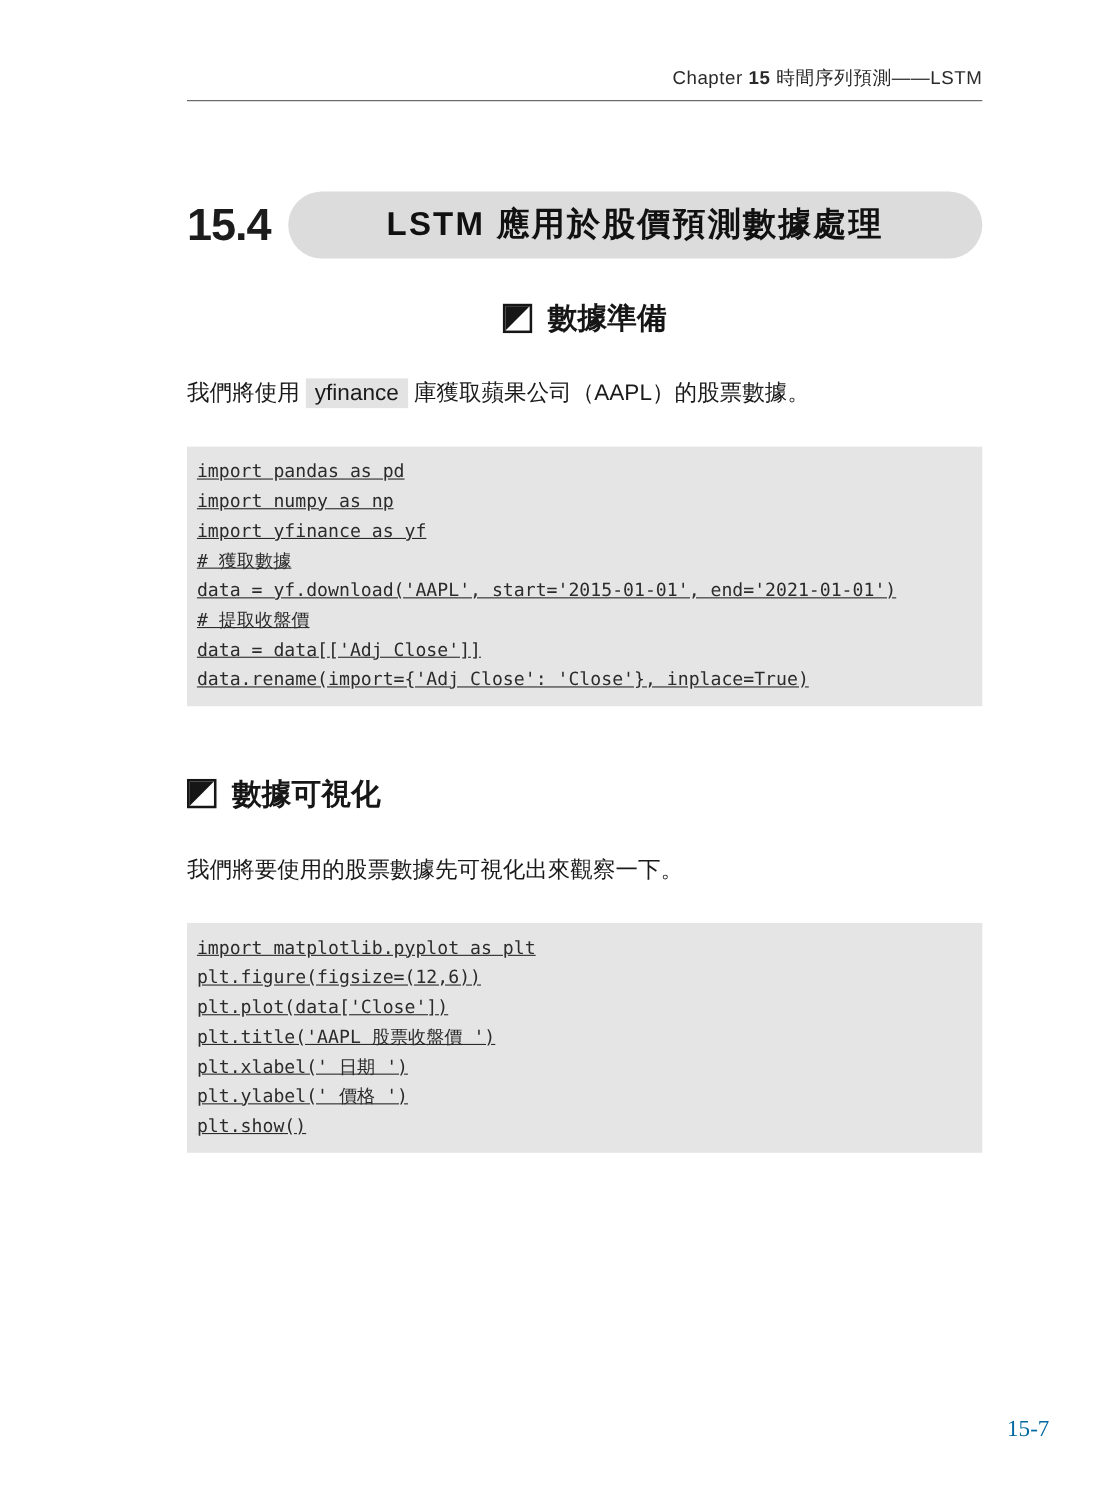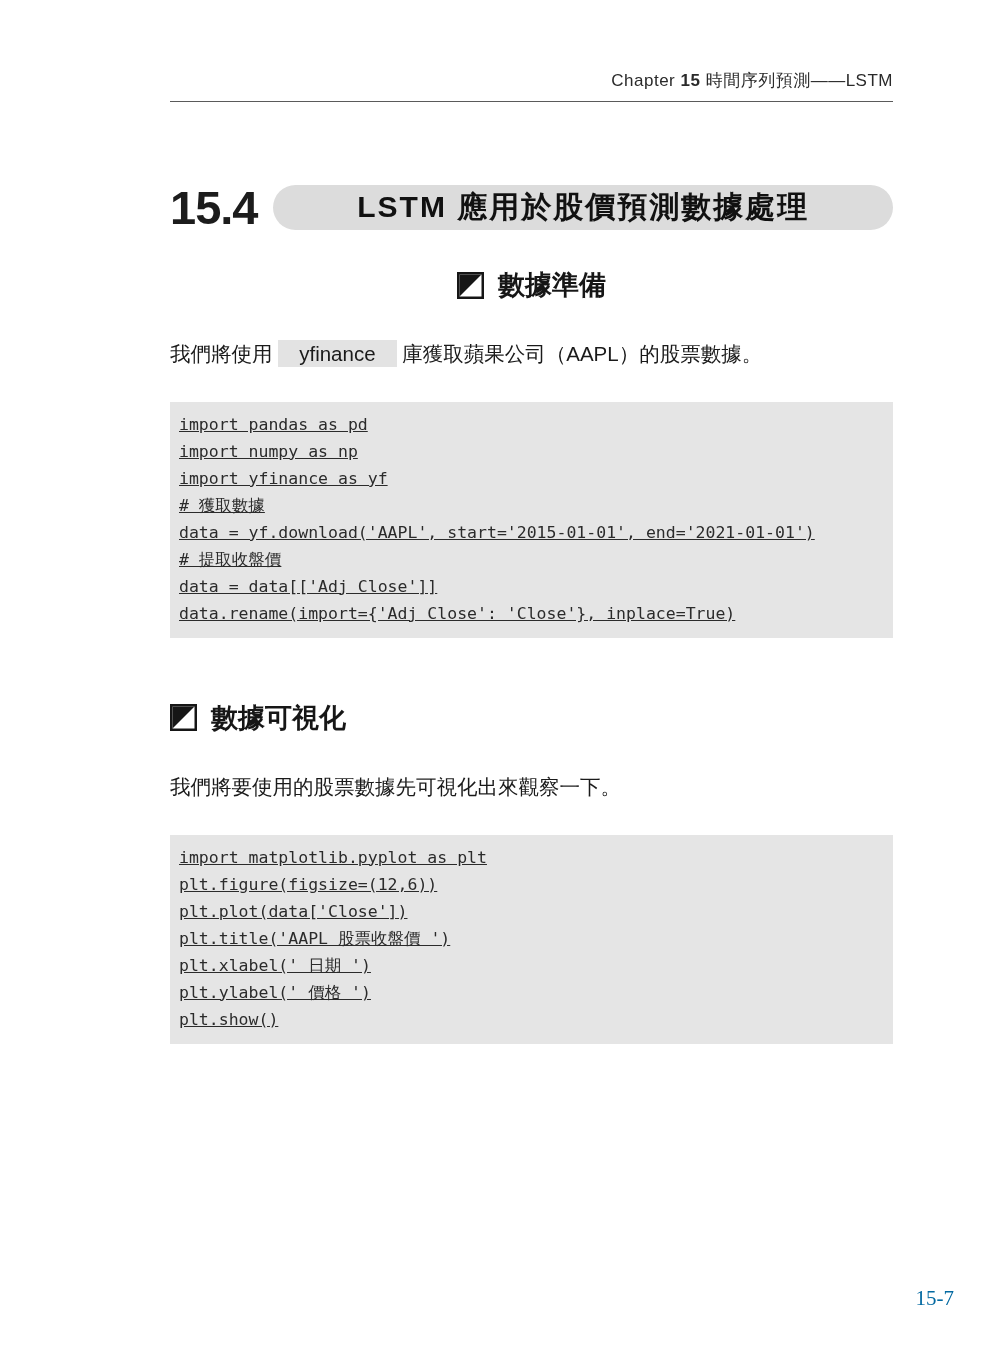--- a/index.html
+++ b/index.html
@@ -16,7 +16,7 @@
   .content {
     position: absolute;
     left: 170px;
-    top: 11px;
+    top: 1px;
     width: 723px;
   }
 

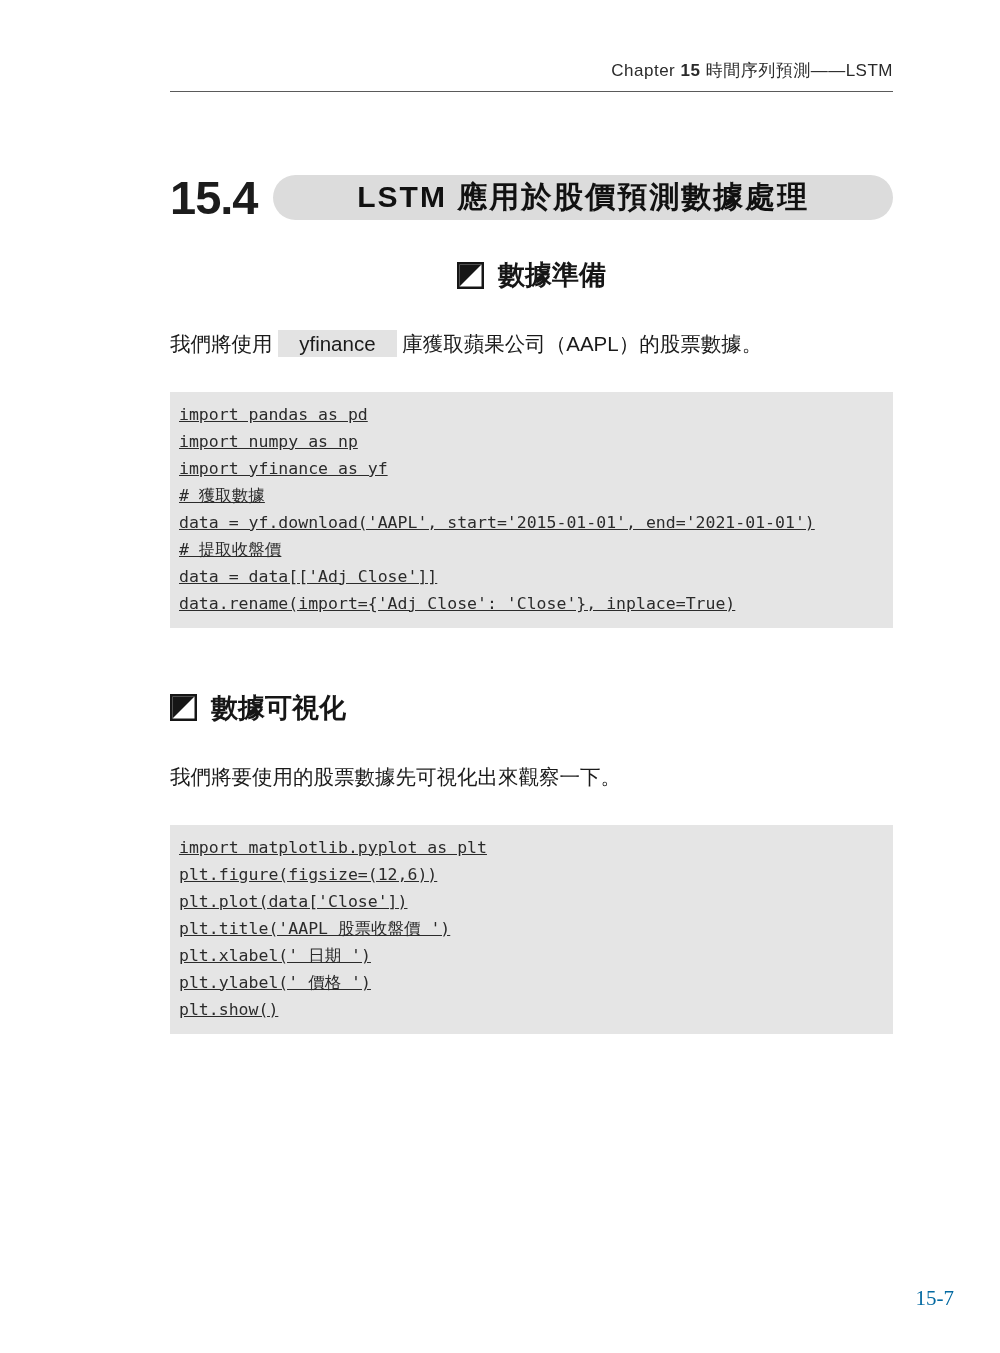--- a/index.html
+++ b/index.html
@@ -39,7 +39,7 @@
     align-items: center;
   }
   .section-number {
-    font-size: 47px;
+    font-size: 41px;
     font-weight: 900;
     letter-spacing: -1px;
     line-height: 1;

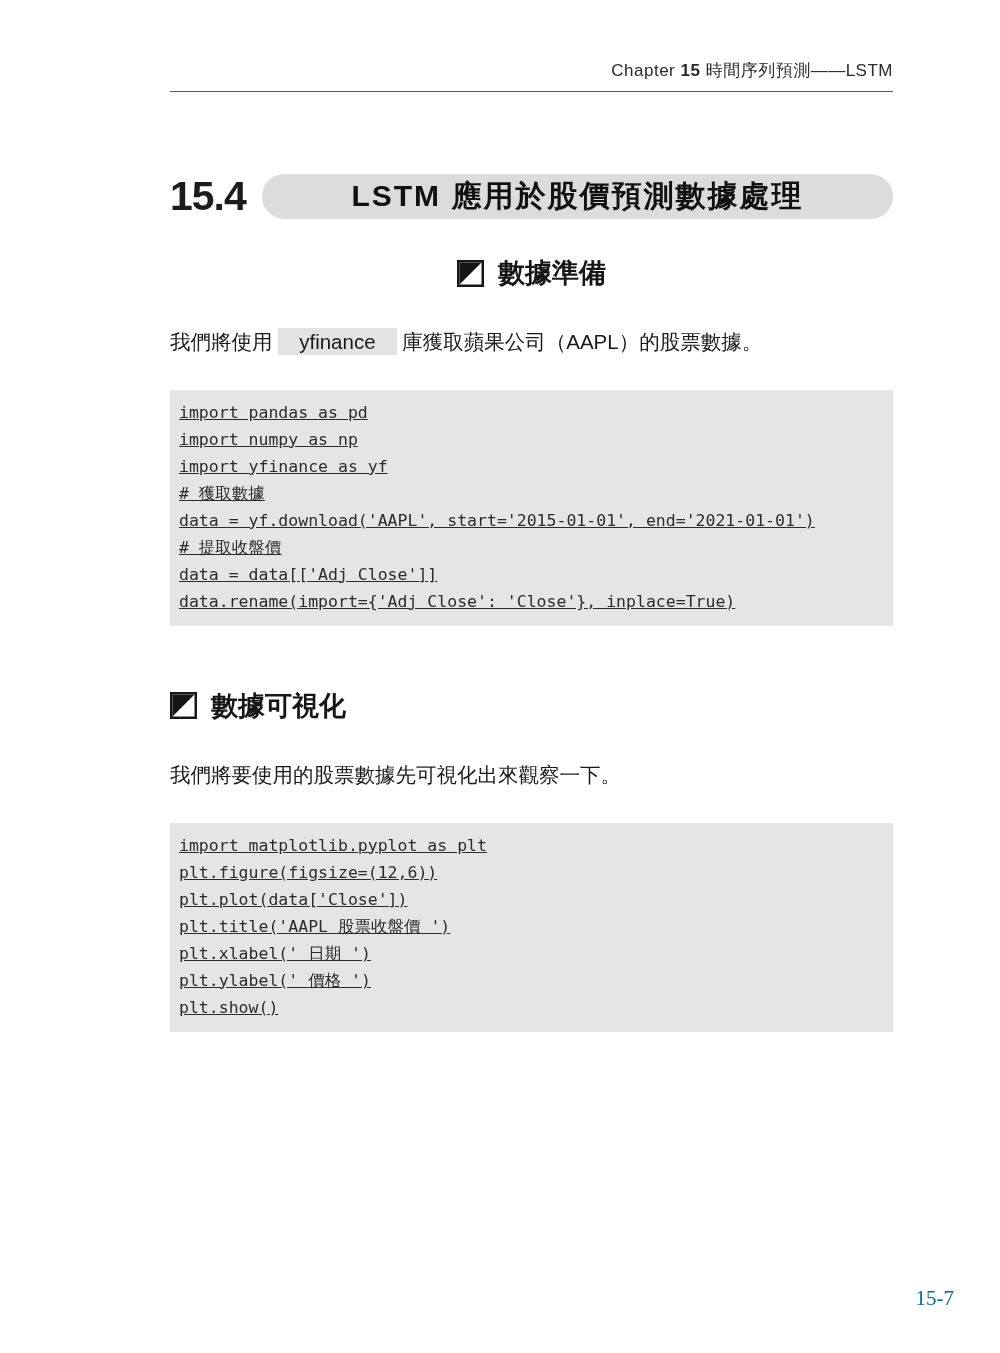--- a/index.html
+++ b/index.html
@@ -50,7 +50,7 @@
     margin-left: 16px;
     background: #dcdcdc;
     border-radius: 31px;
-    height: 45px;
+    height: 61px;
     display: flex;
     align-items: center;
     justify-content: center;

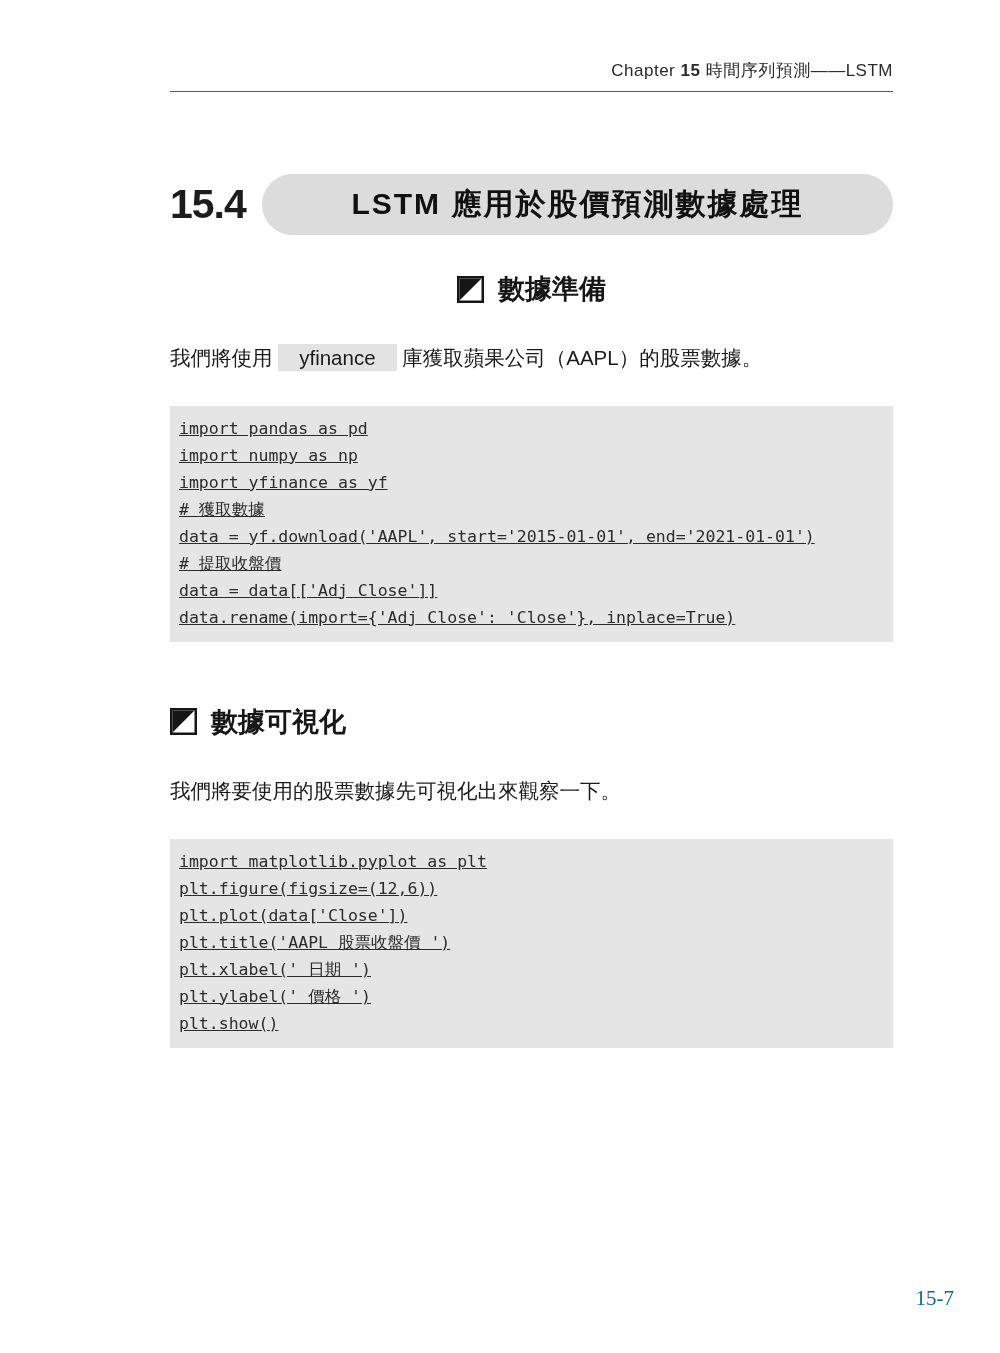--- a/index.html
+++ b/index.html
@@ -87,7 +87,7 @@
   }
   .inline-code-hl {
     background: #e3e3e3;
-    padding: 2px 21px;
+    padding: 2px 8px;
     font-family: "Liberation Sans", sans-serif;
   }
 

